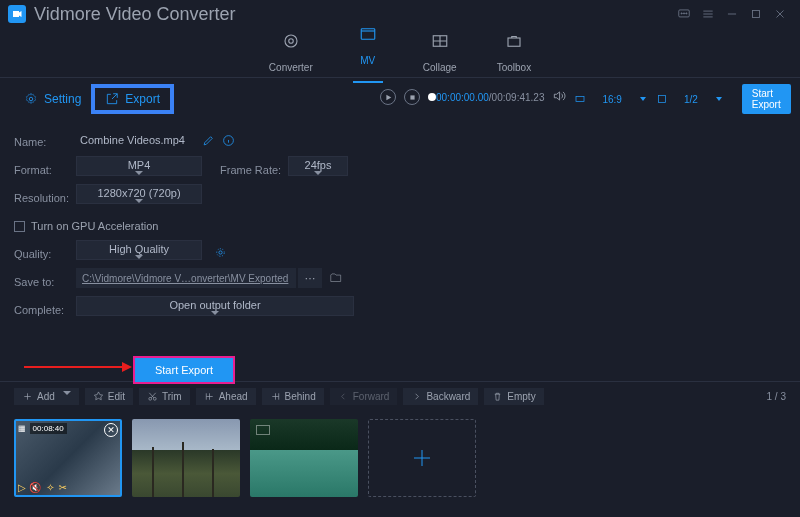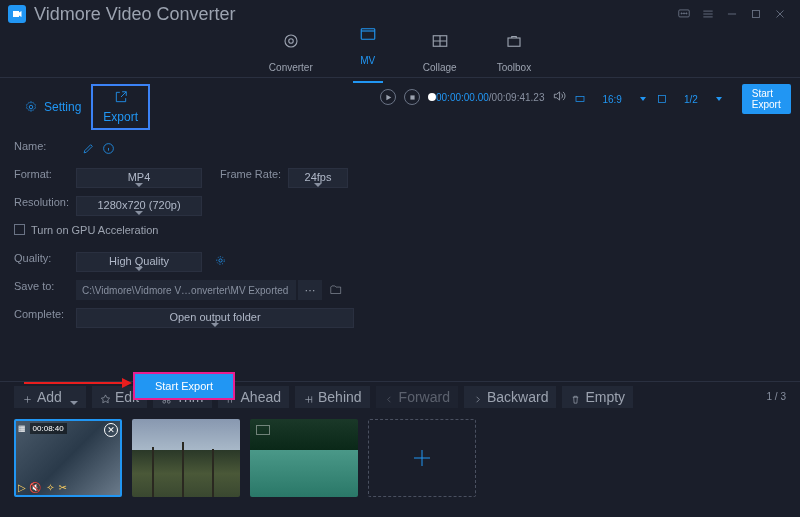--- a/index.html
+++ b/index.html
@@ -19,7 +19,7 @@
 .left-panel { width: 376px; padding: 6px 14px; }
 .sub-tabs { display: flex; gap: 0; margin-bottom: 10px; }
 .sub-tab { display: flex; align-items: center; gap: 6px; padding: 4px 10px; color: #2196f3; cursor: pointer; font-size: 12px; }
-.sub-tab.highlighted { border: 2px solid #3b82f6; flex-direction: column; }
+.sub-tab.highlighted { border: 4px solid #3b82f6; }
 .sub-tab svg { width: 14px; height: 14px; stroke: currentColor; fill: none; stroke-width: 1.5; }
 .form-row { display: flex; align-items: flex-start; height: 24px; margin-bottom: 4px; font-size: 11px; }
 .form-label { width: 62px; color: #8890a0; }

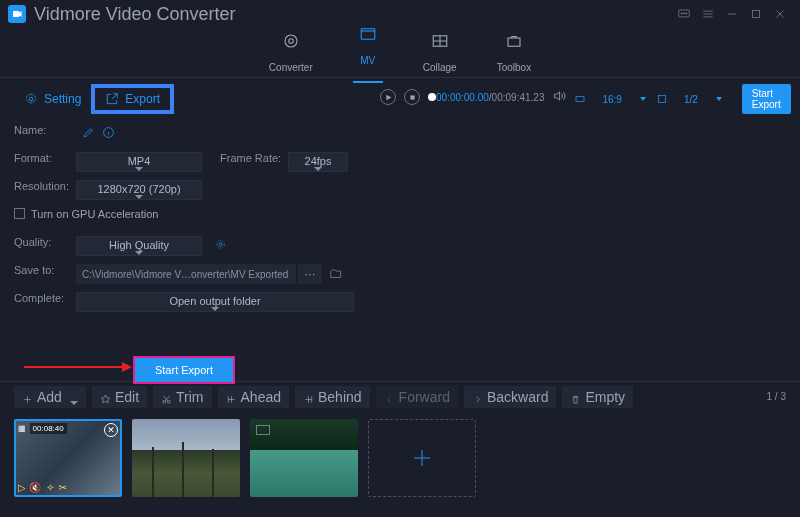--- a/index.html
+++ b/index.html
@@ -21,7 +21,7 @@
 .sub-tab { display: flex; align-items: center; gap: 6px; padding: 4px 10px; color: #2196f3; cursor: pointer; font-size: 12px; }
 .sub-tab.highlighted { border: 4px solid #3b82f6; }
 .sub-tab svg { width: 14px; height: 14px; stroke: currentColor; fill: none; stroke-width: 1.5; }
-.form-row { display: flex; align-items: flex-start; height: 24px; margin-bottom: 4px; font-size: 11px; }
+.form-row { display: flex; align-items: flex-end; height: 24px; margin-bottom: 4px; font-size: 11px; }
 .form-label { width: 62px; color: #8890a0; }
 .form-input { background: transparent; border: none; color: #b0b8c8; font-size: 11px; padding: 2px 4px; width: 120px; }
 .icon-btn { width: 16px; height: 16px; color: #2196f3; margin-left: 4px; display: inline-flex; align-items: center; justify-content: center; cursor: pointer; }

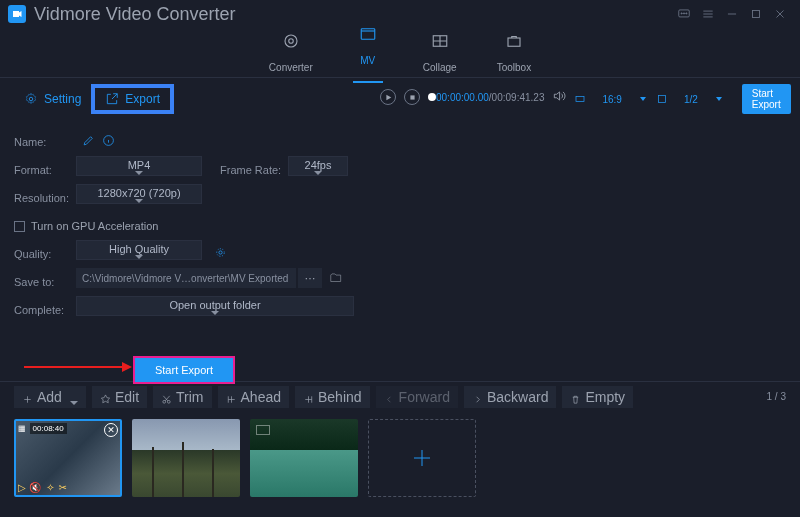--- a/index.html
+++ b/index.html
@@ -164,6 +164,7 @@
 
     <div class="form-row">
       <span class="form-label">Name:</span>
+      <input class="form-input" value="Combine Videos.mp4" style="">
       <span class="icon-btn">
           <svg viewBox="0 0 24 24">
             <path d="M4 20l4-1 11-11-3-3L5 16z"></path>

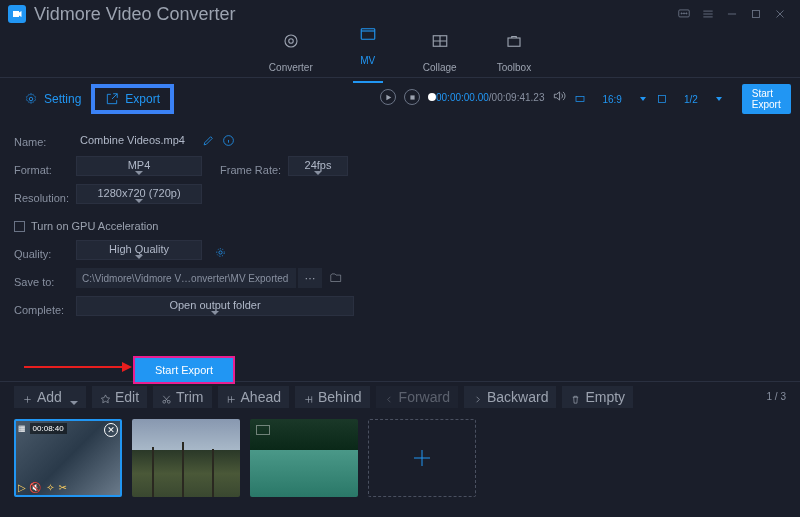--- a/index.html
+++ b/index.html
@@ -31,7 +31,7 @@
 .select.w2 { width: 60px; }
 .chev { width: 0; height: 0; border-left: 4px solid transparent; border-right: 4px solid transparent; border-top: 4px solid #8890a0; }
 .checkbox { width: 11px; height: 11px; border: 1px solid #6a7385; margin-right: 6px; display: inline-block; }
-.path-box { background: #222836; color: #8890a0; padding: 3px 6px; font-size: 10px; width: 220px; height: 20px; display: flex; align-items: center; }
+.path-box { background: #222836; color: #8890a0; padding: 3px 6px; font-size: 10px; width: 220px; height: 20px; display: flex; align-items: center; text-decoration: underline; }
 .dots-btn { background: #222836; width: 24px; height: 20px; display: flex; align-items: center; justify-content: center; color: #9ca3b0; margin-left: 2px; cursor: pointer; }
 .folder-btn { width: 20px; height: 20px; display: flex; align-items: center; justify-content: center; color: #9ca3b0; margin-left: 4px; cursor: pointer; }
 .start-export-wrap { display: flex; justify-content: center; margin-top: 40px; position: relative; }

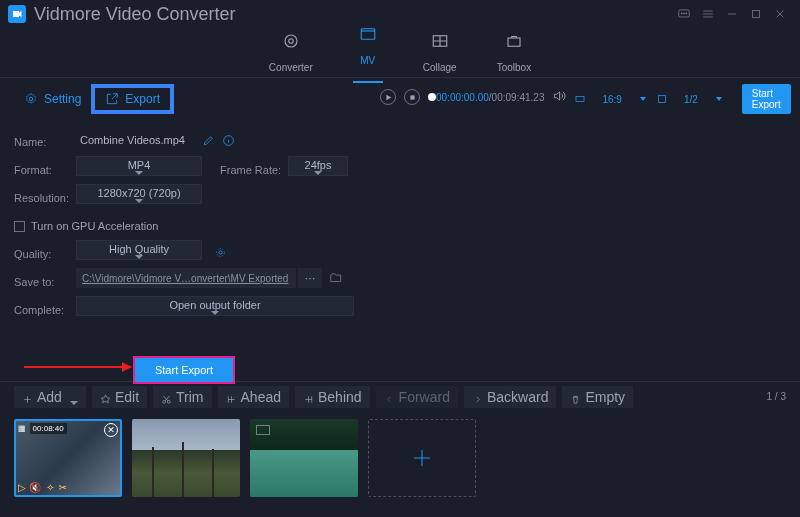--- a/index.html
+++ b/index.html
@@ -55,7 +55,7 @@
 .chev-sm { width: 0; height: 0; border-left: 3px solid transparent; border-right: 3px solid transparent; border-top: 4px solid #2196f3; margin-left: 2px; }
 .start-export-sm { background: #2196f3; color: white; padding: 4px 10px; font-size: 10px; cursor: pointer; border-radius: 2px; }
 .toolbar { display: flex; align-items: center; height: 30px; padding: 0 14px; gap: 6px; border-top: 1px solid #2a3040; }
-.tool-btn { display: flex; align-items: flex-end; gap: 4px; background: #222836; padding: 3px 8px; font-size: 14px; color: #9ca3b0; cursor: pointer; }
+.tool-btn { display: flex; align-items: flex-start; gap: 4px; background: #222836; padding: 3px 8px; font-size: 10px; color: #9ca3b0; cursor: pointer; }
 .tool-btn svg { width: 11px; height: 11px; stroke: currentColor; fill: none; stroke-width: 1.5; }
 .tool-btn.disabled { opacity: 0.5; }
 .page-ind { margin-left: auto; font-size: 10px; color: #8890a0; }

